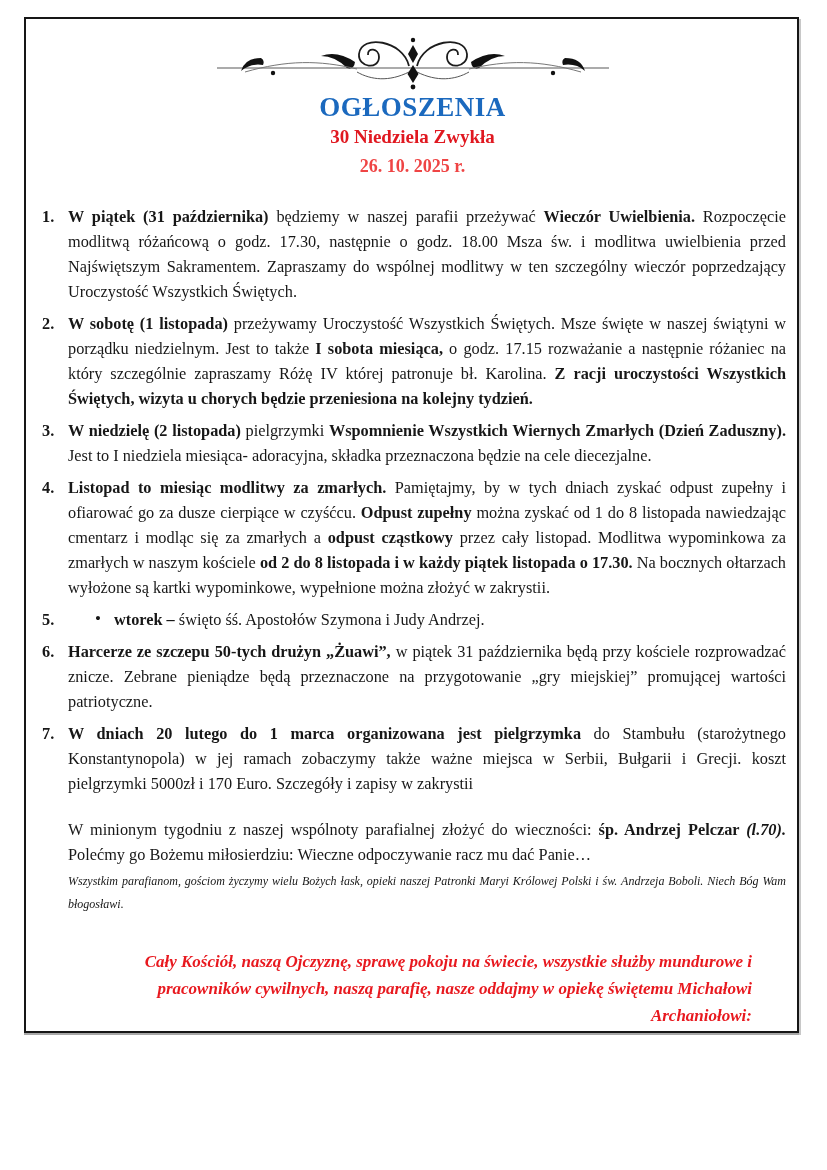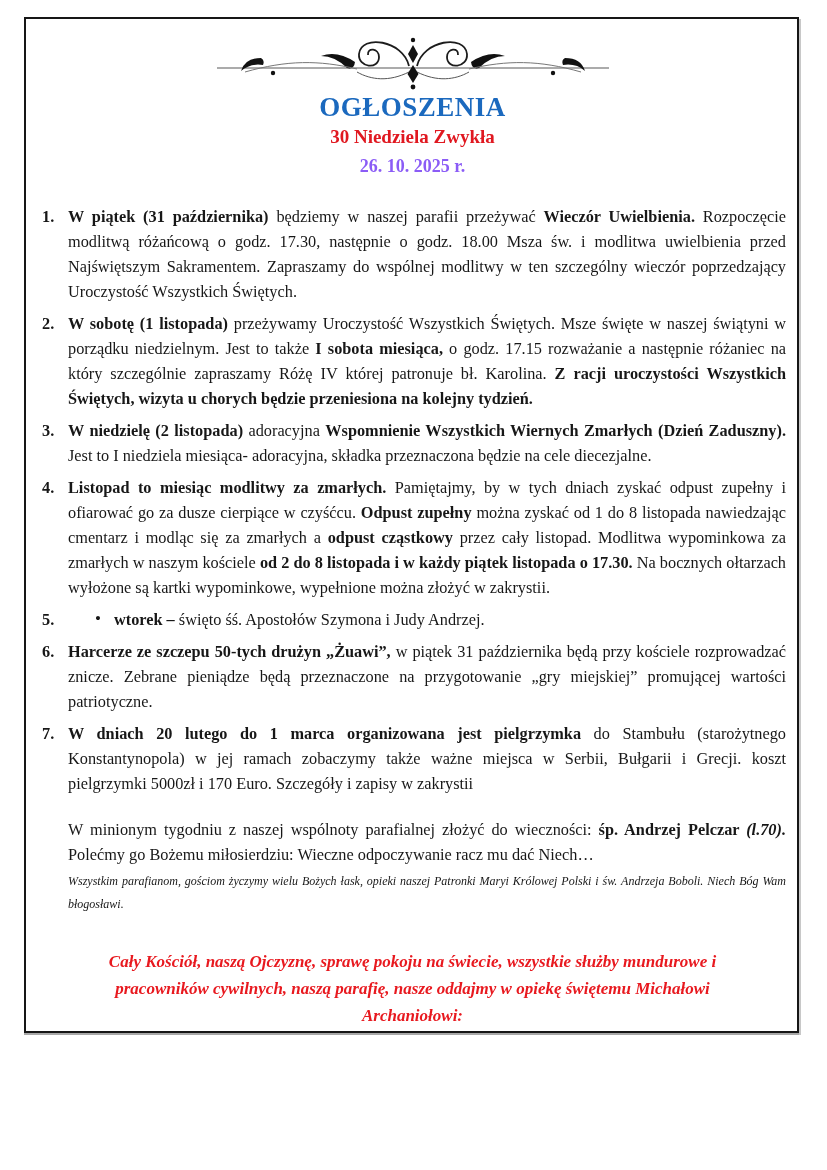--- a/index.html
+++ b/index.html
@@ -55,7 +55,7 @@
 
   <h1 class="title" style="color:#1b69be">OGŁOSZENIA</h1>
   <h2 class="sub1" style="color:#e01820">30 Niedziela Zwykła</h2>
-  <h3 class="sub2" style="color:#8b5cf6">26. 10. 2025 r.</h3>
+  <h3 class="sub2" style="color:#ef4444">26. 10. 2025 r.</h3>
 
   <div class="list">
       <div class="item"><span class="num">1.</span><span><span class="b">W piątek (31 października) </span><span>będziemy w naszej parafii przeżywać </span><span class="b">Wieczór Uwielbienia. </span><span>Rozpoczęcie modlitwą różańcową o godz. 17.30, następnie o godz. 18.00 Msza św. i modlitwa uwielbienia przed Najświętszym Sakramentem. Zapraszamy do wspólnej modlitwy w ten szczególny wieczór poprzedzający Uroczystość Wszystkich Świętych.</span></span></div>

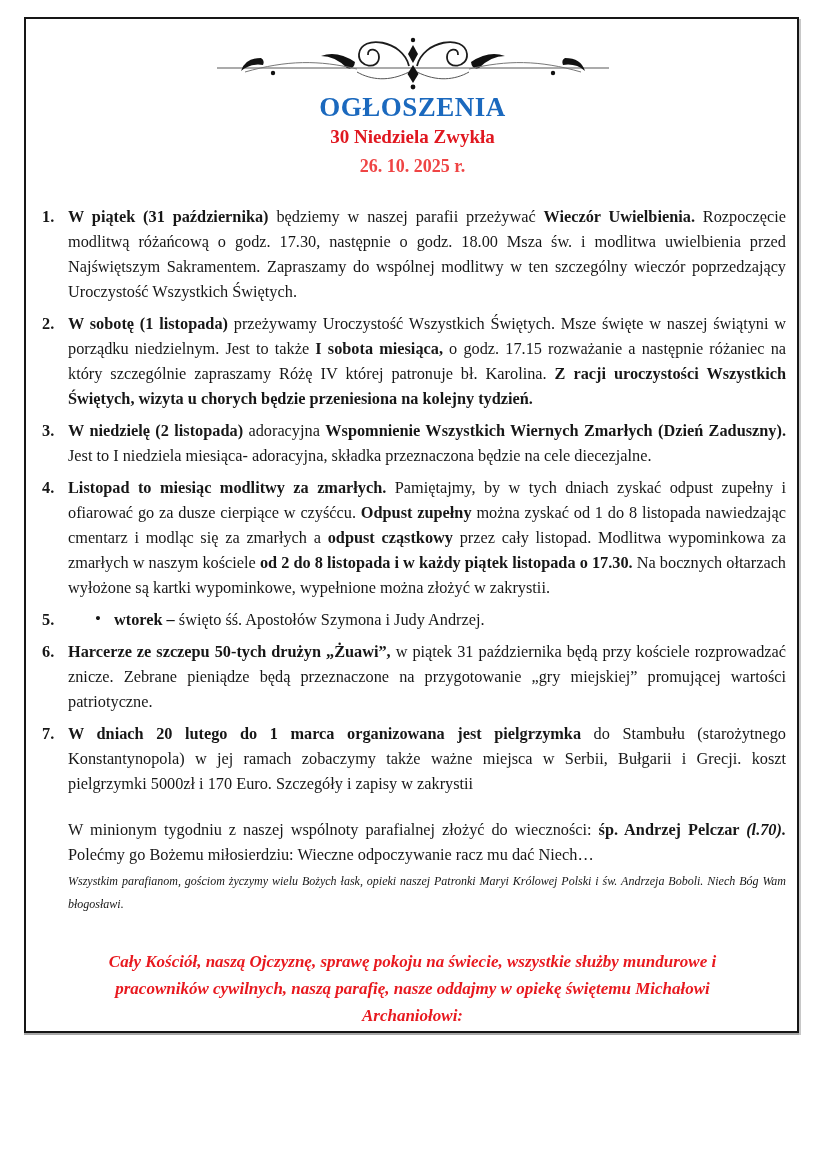--- a/index.html
+++ b/index.html
@@ -60,7 +60,7 @@
   <div class="list">
       <div class="item"><span class="num">1.</span><span><span class="b">W piątek (31 października) </span><span>będziemy w naszej parafii przeżywać </span><span class="b">Wieczór Uwielbienia. </span><span>Rozpoczęcie modlitwą różańcową o godz. 17.30, następnie o godz. 18.00 Msza św. i modlitwa uwielbienia przed Najświętszym Sakramentem. Zapraszamy do wspólnej modlitwy w ten szczególny wieczór poprzedzający Uroczystość Wszystkich Świętych.</span></span></div>
       <div class="item"><span class="num">2.</span><span><span class="b">W sobotę (1 listopada) </span><span>przeżywamy Uroczystość Wszystkich Świętych. Msze święte w naszej świątyni w porządku niedzielnym. Jest to także </span><span class="b">I sobota miesiąca, </span><span>o godz. 17.15 rozważanie a następnie różaniec na który szczególnie zapraszamy Różę IV której patronuje bł. Karolina. </span><span class="b">Z racji uroczystości Wszystkich Świętych, wizyta u chorych będzie przeniesiona na kolejny tydzień.</span></span></div>
-      <div class="item"><span class="num">3.</span><span><span class="b">W niedzielę (2 listopada) </span><span>adoracyjna </span><span class="b">Wspomnienie Wszystkich Wiernych Zmarłych (Dzień Zaduszny). </span><span>Jest to I niedziela miesiąca- adoracyjna, składka przeznaczona będzie na cele diecezjalne.</span></span></div>
+      <div class="item"><span class="num">3.</span><span><span class="b">W niedzielę (2 listopada) </span><span>pielgrzymki </span><span class="b">Wspomnienie Wszystkich Wiernych Zmarłych (Dzień Zaduszny). </span><span>Jest to I niedziela miesiąca- adoracyjna, składka przeznaczona będzie na cele diecezjalne.</span></span></div>
       <div class="item"><span class="num">4.</span><span><span class="b">Listopad to miesiąc modlitwy za zmarłych. </span><span>Pamiętajmy, by w tych dniach zyskać odpust zupełny i  ofiarować go za dusze cierpiące w czyśćcu. </span><span class="b">Odpust zupełny </span><span>można zyskać od 1 do 8 listopada nawiedzając cmentarz i modląc się za zmarłych a </span><span class="b">odpust cząstkowy </span><span>przez cały listopad.  Modlitwa wypominkowa za zmarłych w naszym kościele </span><span class="b">od 2 do 8 listopada i w każdy piątek listopada o  17.30. </span><span>Na bocznych ołtarzach wyłożone są kartki wypominkowe, wypełnione można złożyć w zakrystii.</span></span></div>
       <div class="item"><span class="num">5.</span><div class="bullet"><span class="dot">•</span><span><span class="b">wtorek – </span><span>święto śś. Apostołów  Szymona i Judy Andrzej.</span></span></div></div>
       <div class="item"><span class="num">6.</span><span><span class="b">Harcerze ze szczepu 50-tych drużyn „Żuawi”, </span><span>w piątek 31 października będą przy kościele rozprowadzać znicze. Zebrane pieniądze będą przeznaczone na przygotowanie „gry miejskiej” promującej wartości patriotyczne.</span></span></div>

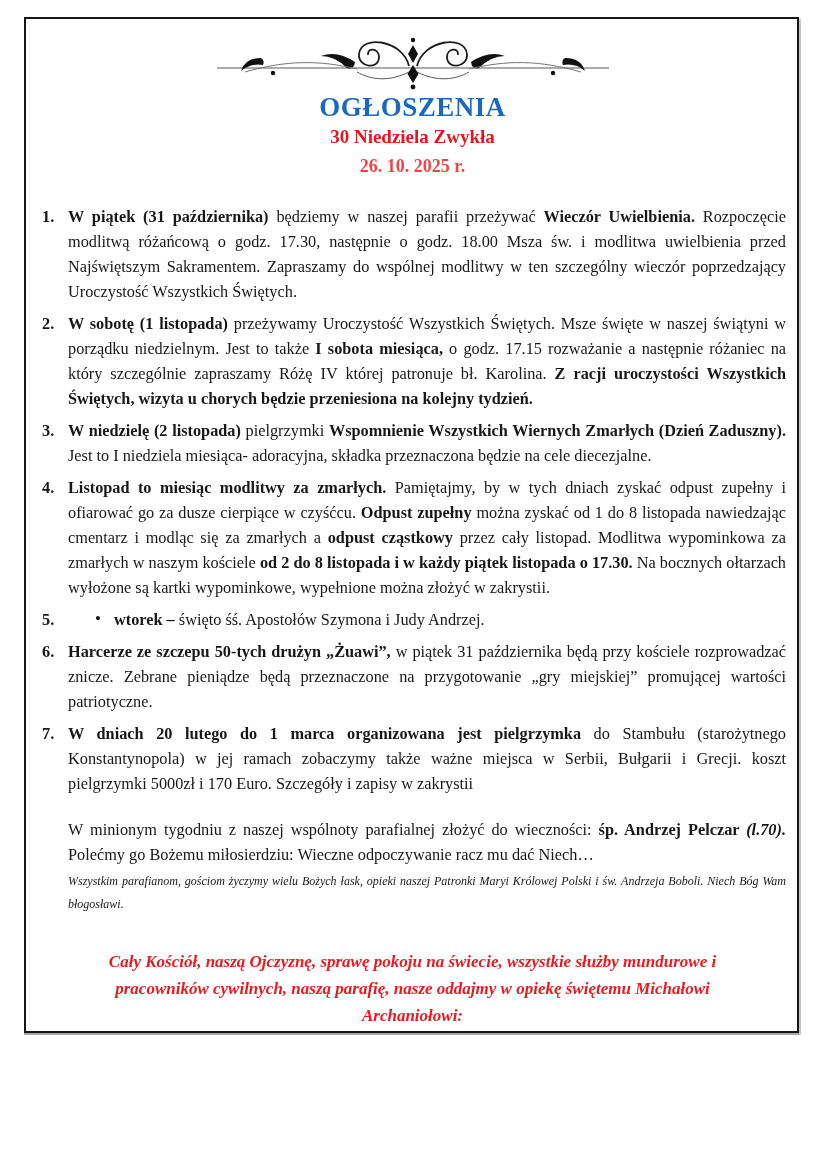--- a/index.html
+++ b/index.html
@@ -67,7 +67,7 @@
       <div class="item"><span class="num">7.</span><span><span class="b">W dniach 20 lutego do 1 marca organizowana jest pielgrzymka </span><span>do Stambułu (starożytnego Konstantynopola) w jej ramach zobaczymy także ważne miejsca w Serbii, Bułgarii i Grecji. koszt pielgrzymki 5000zł i 170 Euro. Szczegóły i zapisy w zakrystii</span></span></div>
     </div>
 
-  <p class="obituary"><span>W minionym tygodniu z naszej wspólnoty parafialnej złożyć do wieczności: </span><span class="b">śp. Andrzej Pelczar </span><span class="b i">(l.70). </span><span>Polećmy go Bożemu miłosierdziu: Wieczne odpoczywanie racz mu dać Niech…</span></p>
+  <p class="obituary"><span>W minionym tygodniu z naszej wspólnoty parafialnej złożyć do wieczności: </span><span class="b">śp. Andrzej Pelczar </span><span class="b i">(l.70). </span><span>Polećmy go Bożemu miłosierdziu: Wieczne odpoczywanie racz mu dać Panie…</span></p>
 
   <p class="wishes"><span class="i">Wszystkim parafianom, gościom życzymy wielu Bożych łask, opieki naszej Patronki Maryi Królowej Polski i  św. Andrzeja Boboli.   Niech Bóg Wam błogosławi.</span></p>
 

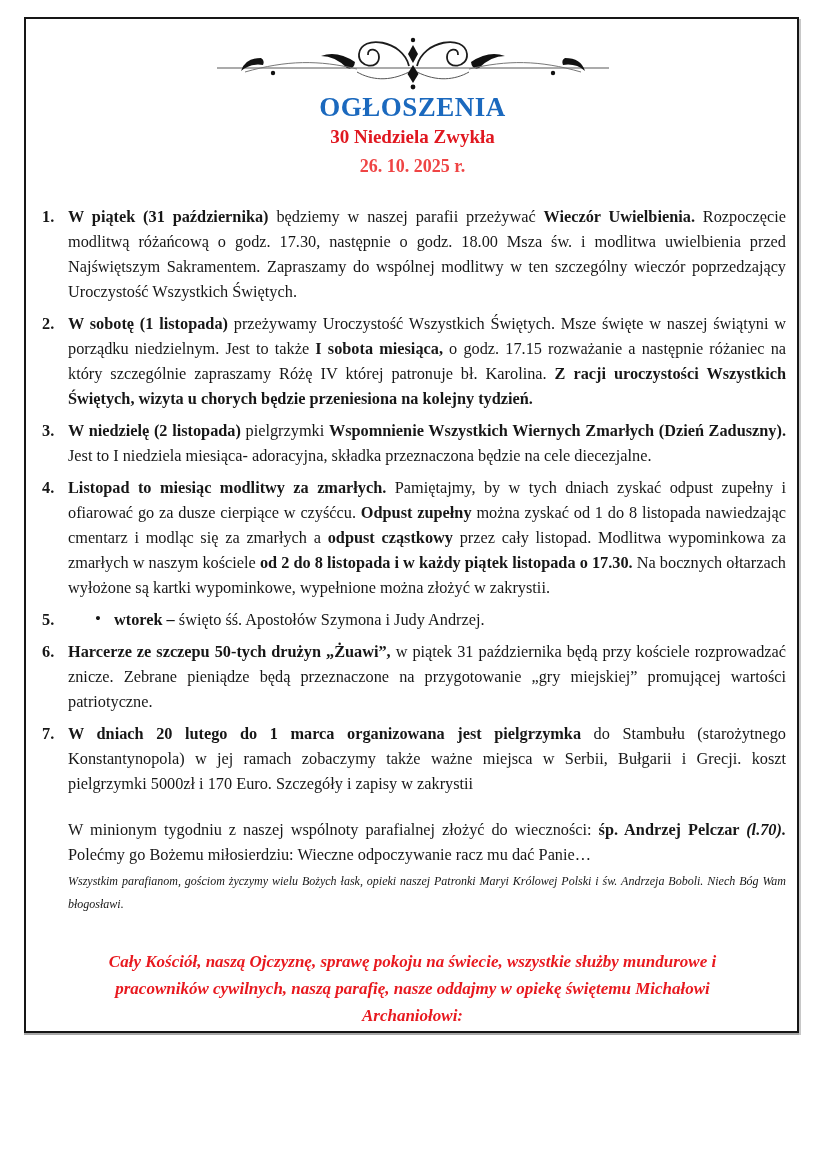--- a/index.html
+++ b/index.html
@@ -21,7 +21,7 @@
   .i{font-style:italic;}
   .obituary{margin:21px 0 0 29px;text-align:justify;font-size:16.3px;line-height:25px;}
   .wishes{margin:3px 0 0 29px;text-align:justify;font-size:12px;line-height:23px;font-style:italic;}
-  .redblock{margin-top:32px;padding:0 34px;text-align:center;font-weight:bold;font-style:italic;
+  .redblock{margin-top:32px;padding:0 34px;text-align:right;font-weight:bold;font-style:italic;
             font-size:17px;line-height:27px;}
 </style>
 </head>

